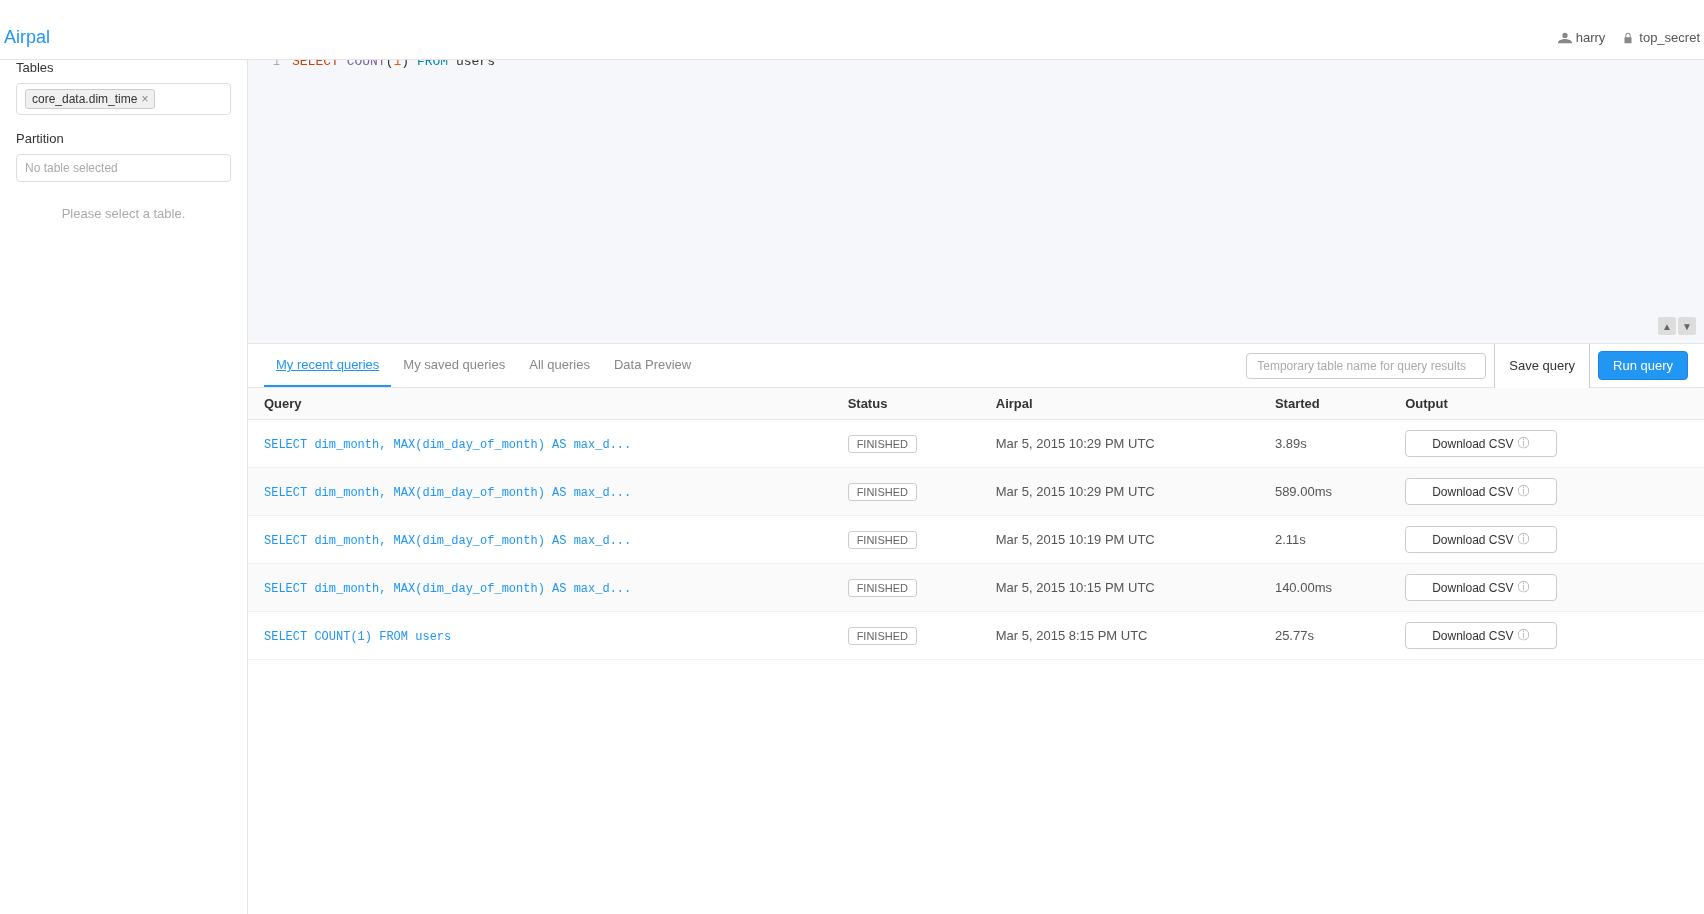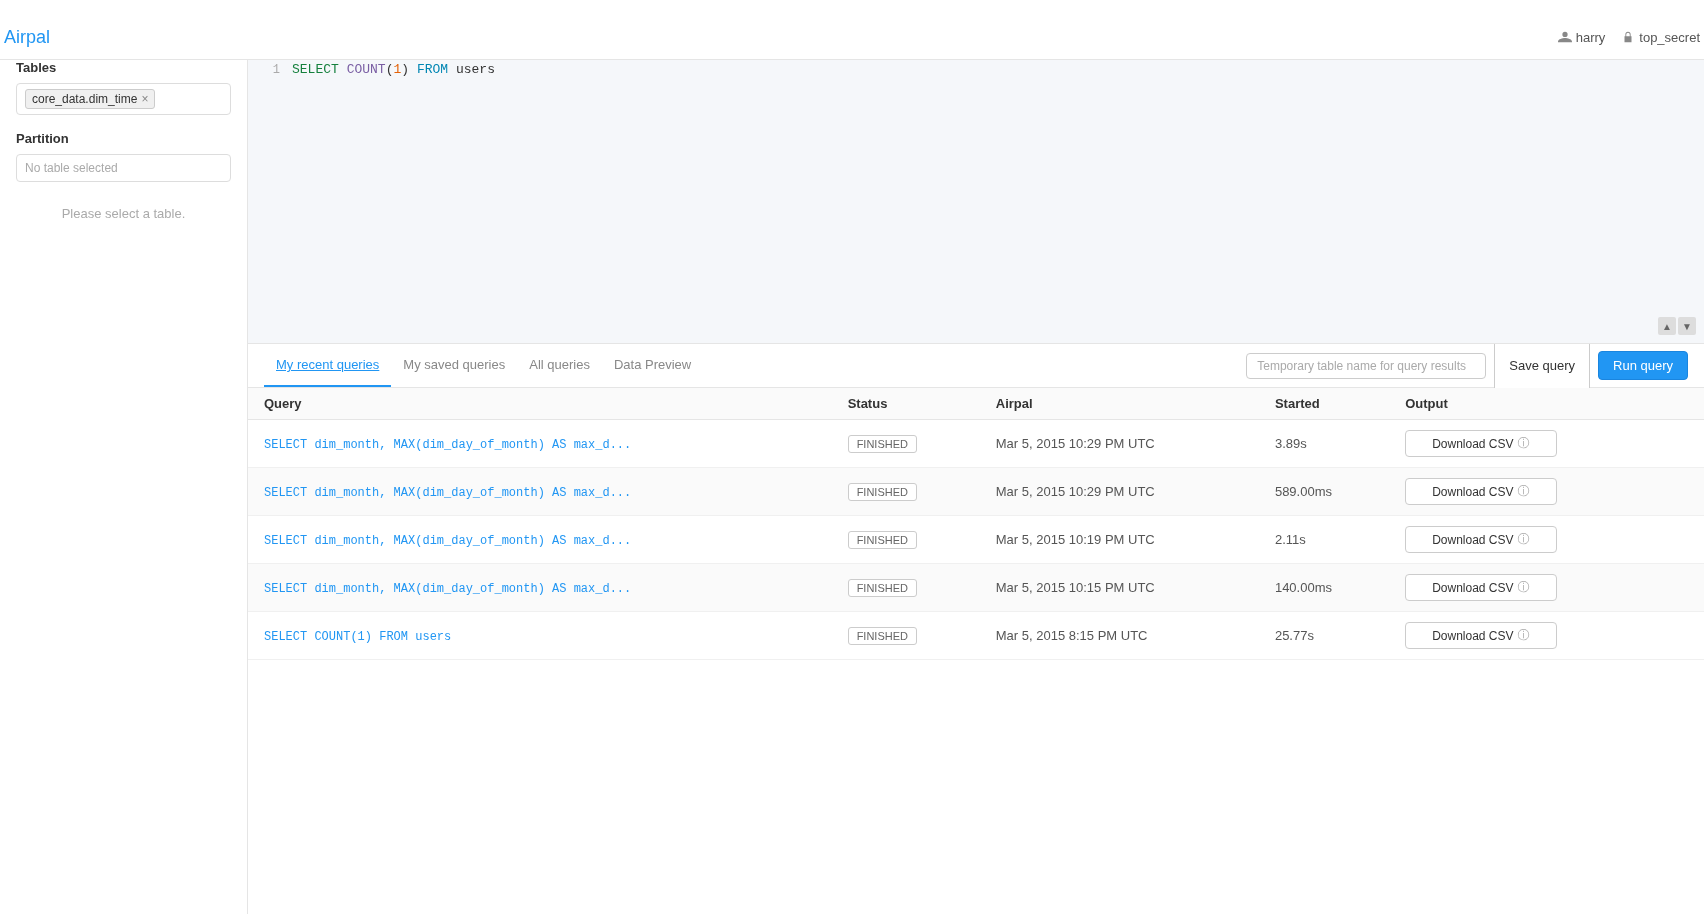--- a/index.html
+++ b/index.html
@@ -32,7 +32,7 @@
     }
     #header .user-item {
       display: flex;
-      align-items: flex-start;
+      align-items: flex-end;
       gap: 4px;
     }
     .user-icon-svg, .lock-icon-svg {

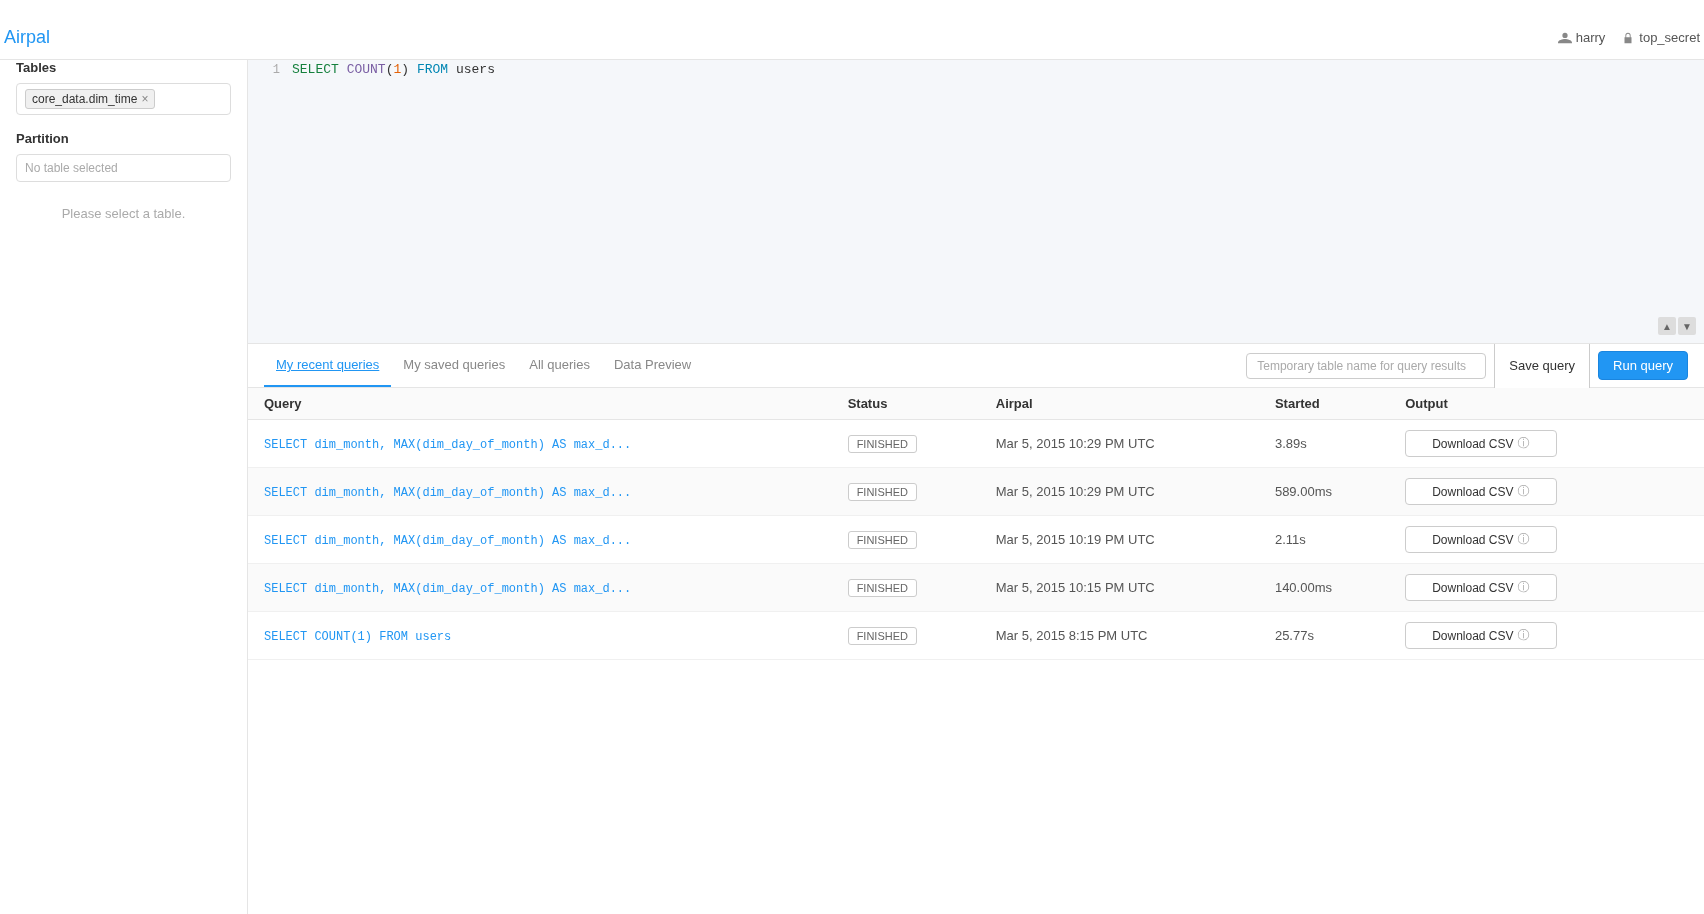--- a/index.html
+++ b/index.html
@@ -58,7 +58,7 @@
     }
     #sidebar .section-title {
       font-size: 13px;
-      font-weight: 700;
+      font-weight: 400;
       color: #333;
       margin-bottom: 8px;
     }

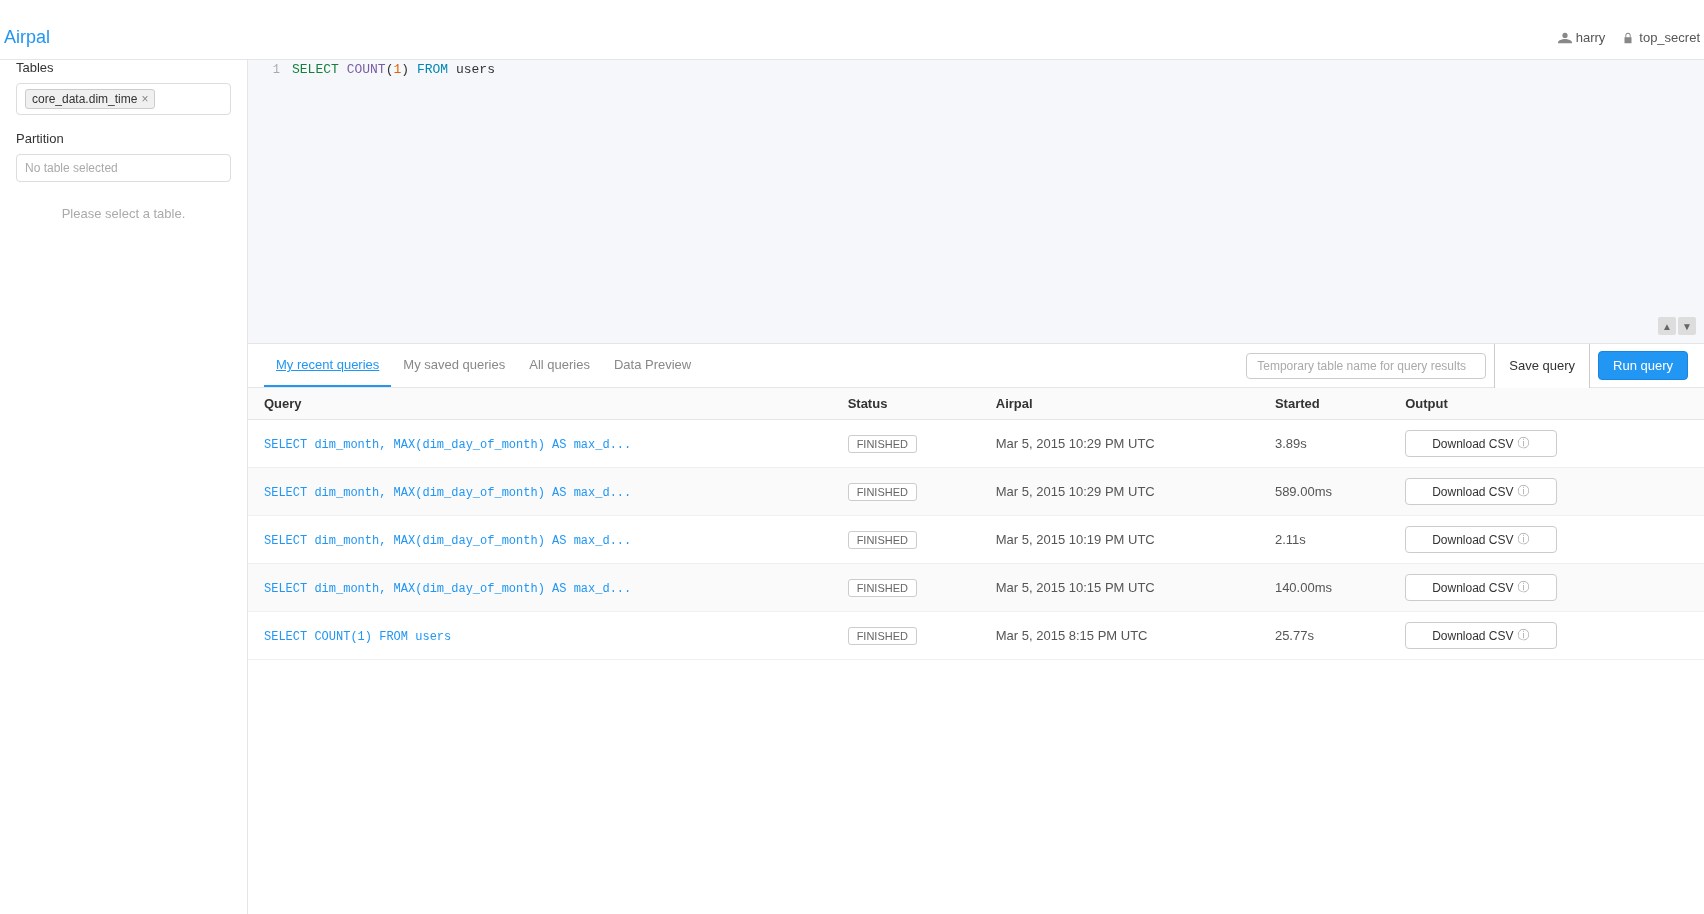--- a/index.html
+++ b/index.html
@@ -144,7 +144,7 @@
       font-size: 12px;
       user-select: none;
     }
-    .code-keyword { color: #15803d; margin-top: 8px; }
+    .code-keyword { color: #c2410c; }
     .code-function { color: #795da3; }
     .code-number { color: #e36209; }
     .code-text { color: #333; }

